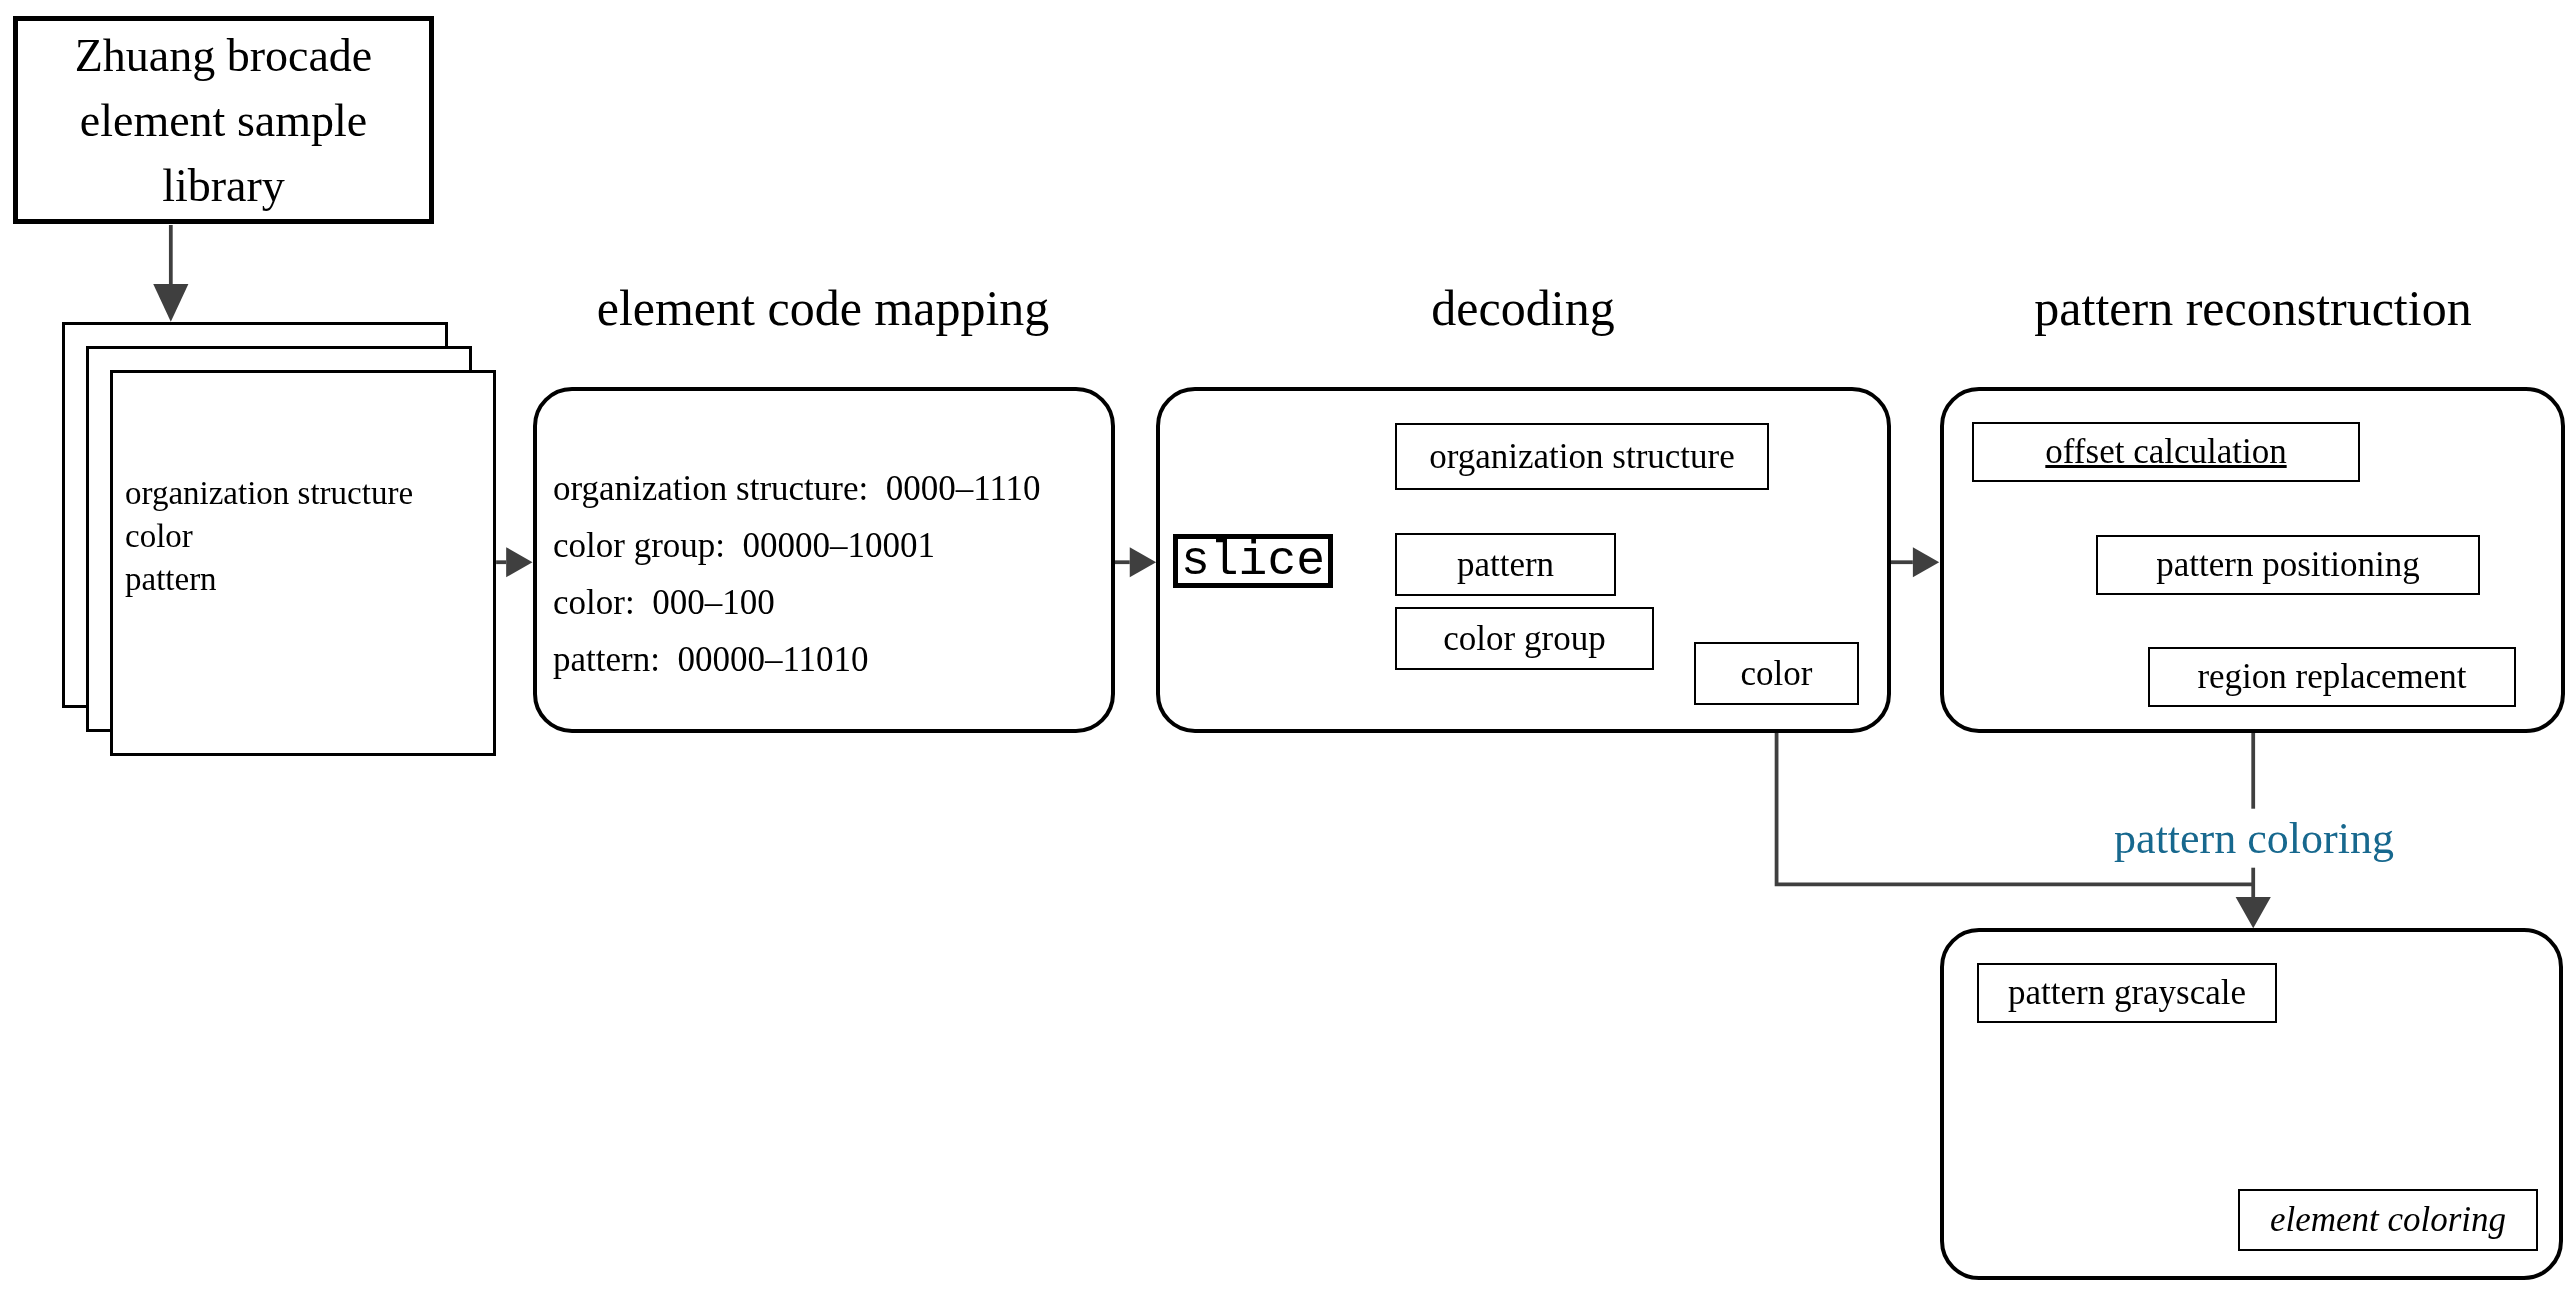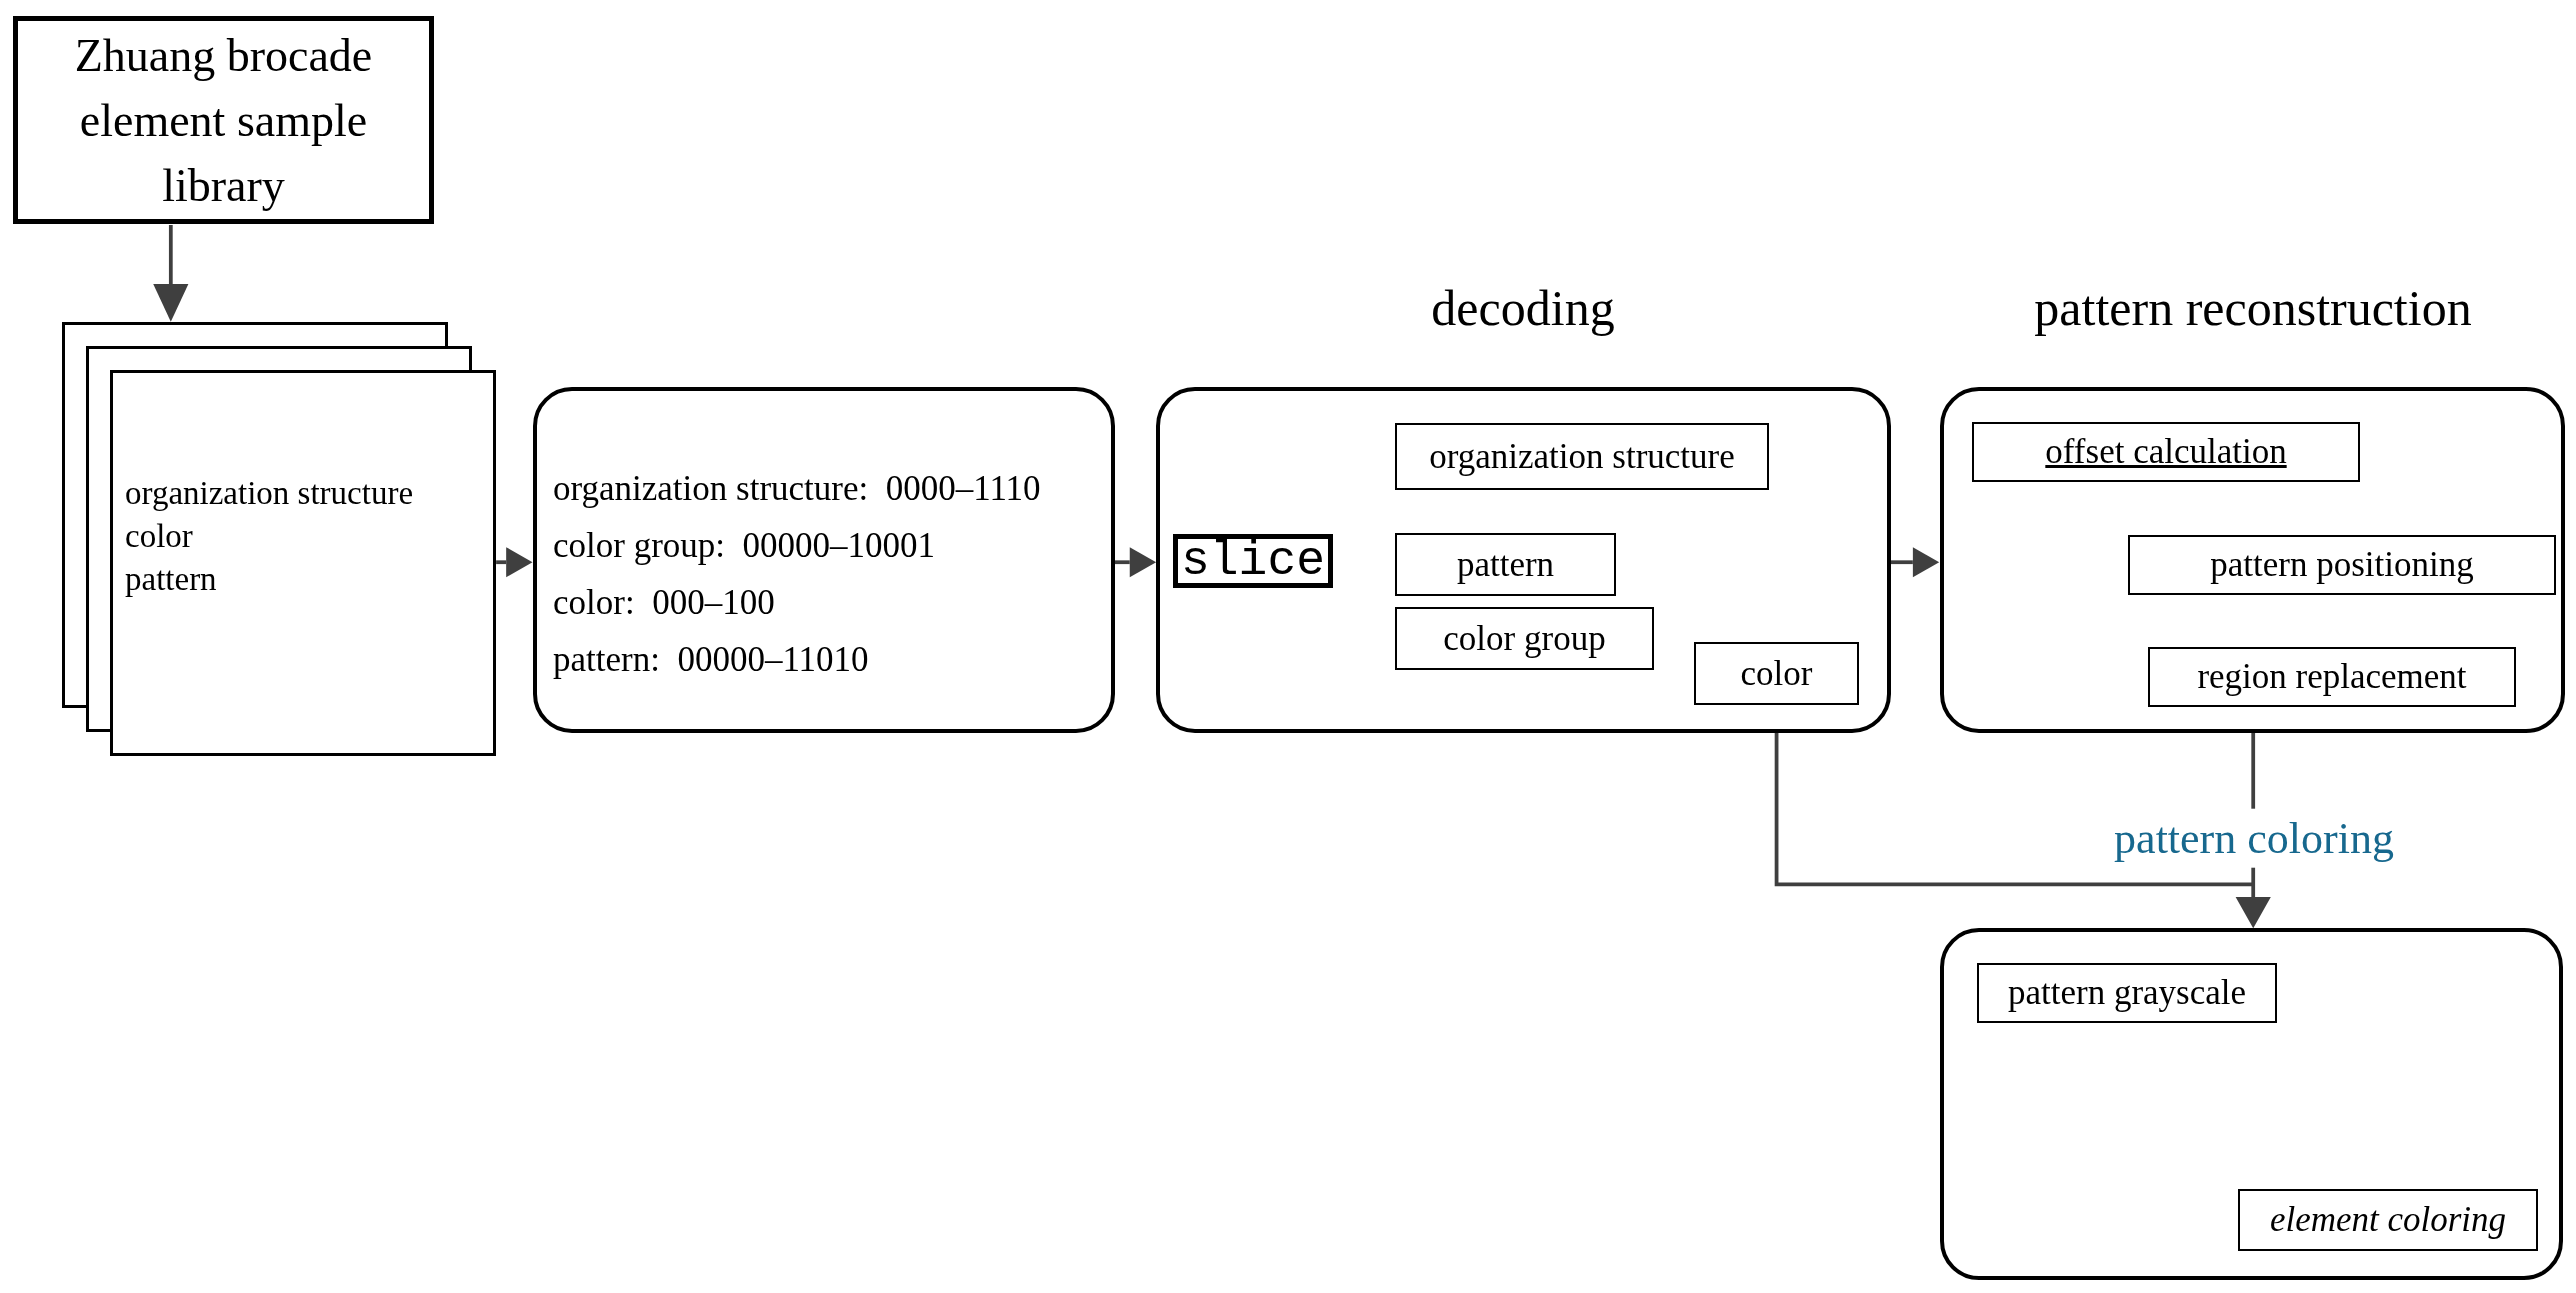--- a/index.html
+++ b/index.html
@@ -211,6 +211,7 @@
 <span>color</span>
 <span>pattern</span></div>
 
+  <div class="section-title" id="title-mapping">element code mapping</div>
   <div class="section-title" id="title-decoding">decoding</div>
   <div class="section-title" id="title-recon">pattern reconstruction</div>
 

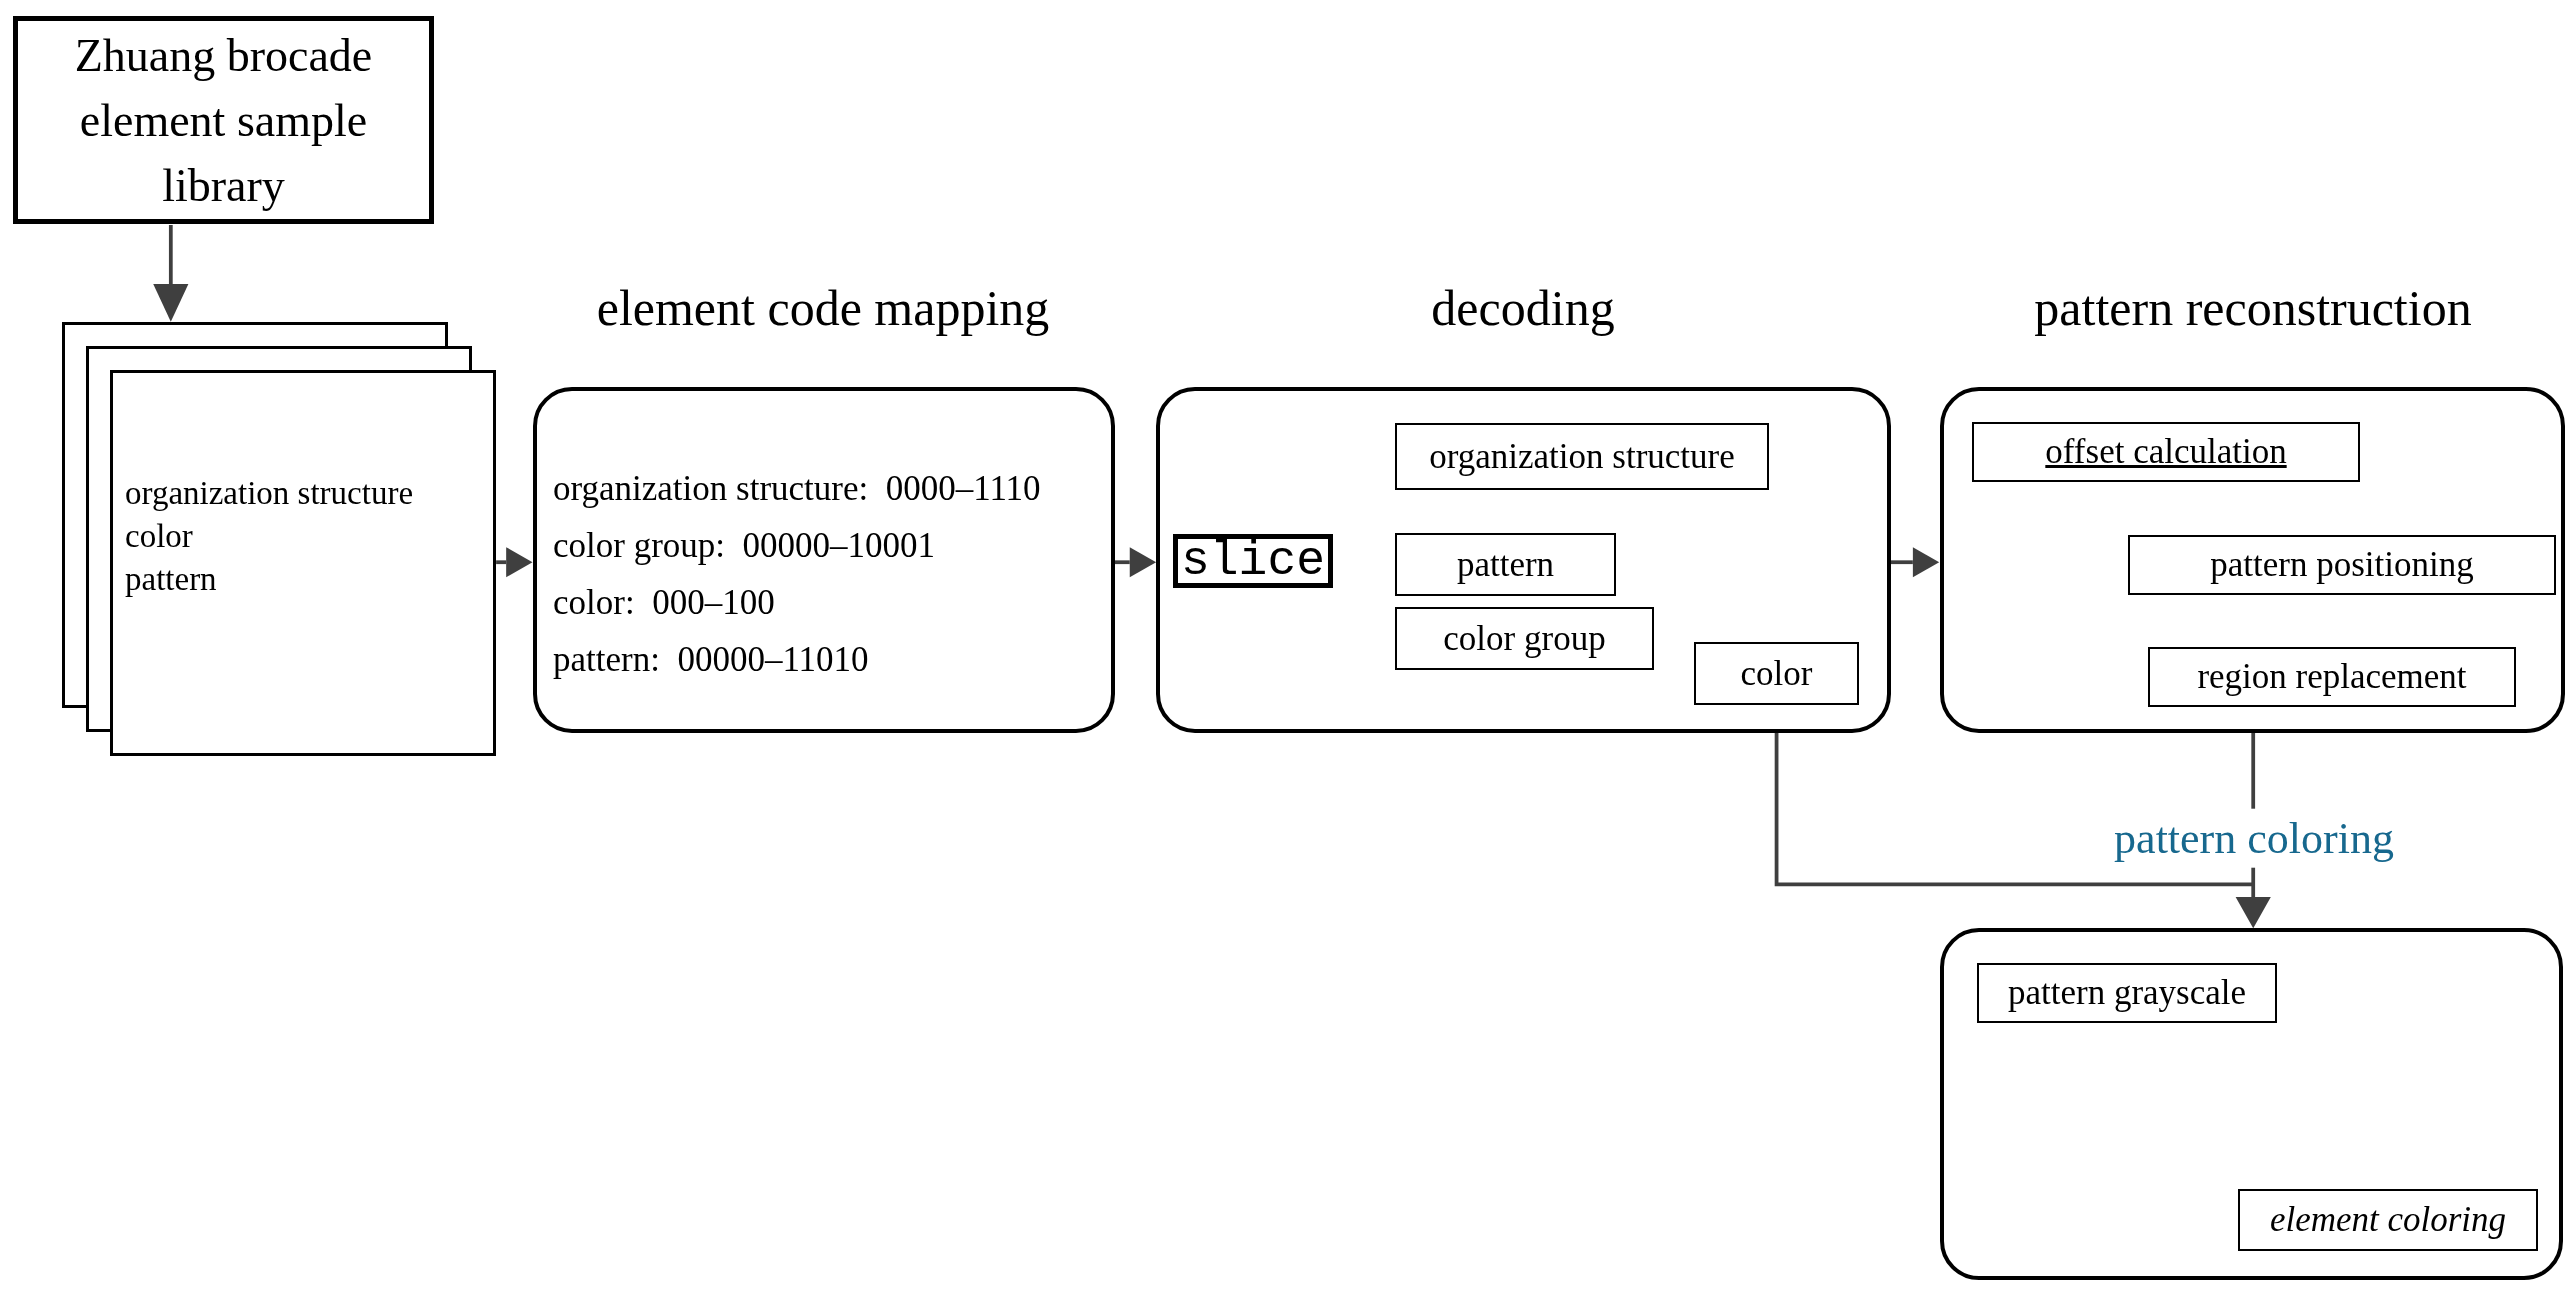--- a/index.html
+++ b/index.html
@@ -117,7 +117,7 @@
 
   #recon-box    { left: 1940px; top: 387px; width: 625px; height: 346px; }
   #recon-step-0 { left: 1972px; top: 422px;  width: 388px; height: 60px; text-decoration: underline; }
-  #recon-step-1 { left: 2096px; top: 535px;  width: 428px; height: 60px; margin-left: 32px; }
+  #recon-step-1 { left: 2096px; top: 535px;  width: 384px; height: 60px; }
   #recon-step-2 { left: 2148px; top: 647px; width: 368px; height: 60px; }
 
   #pattern-coloring-label {

